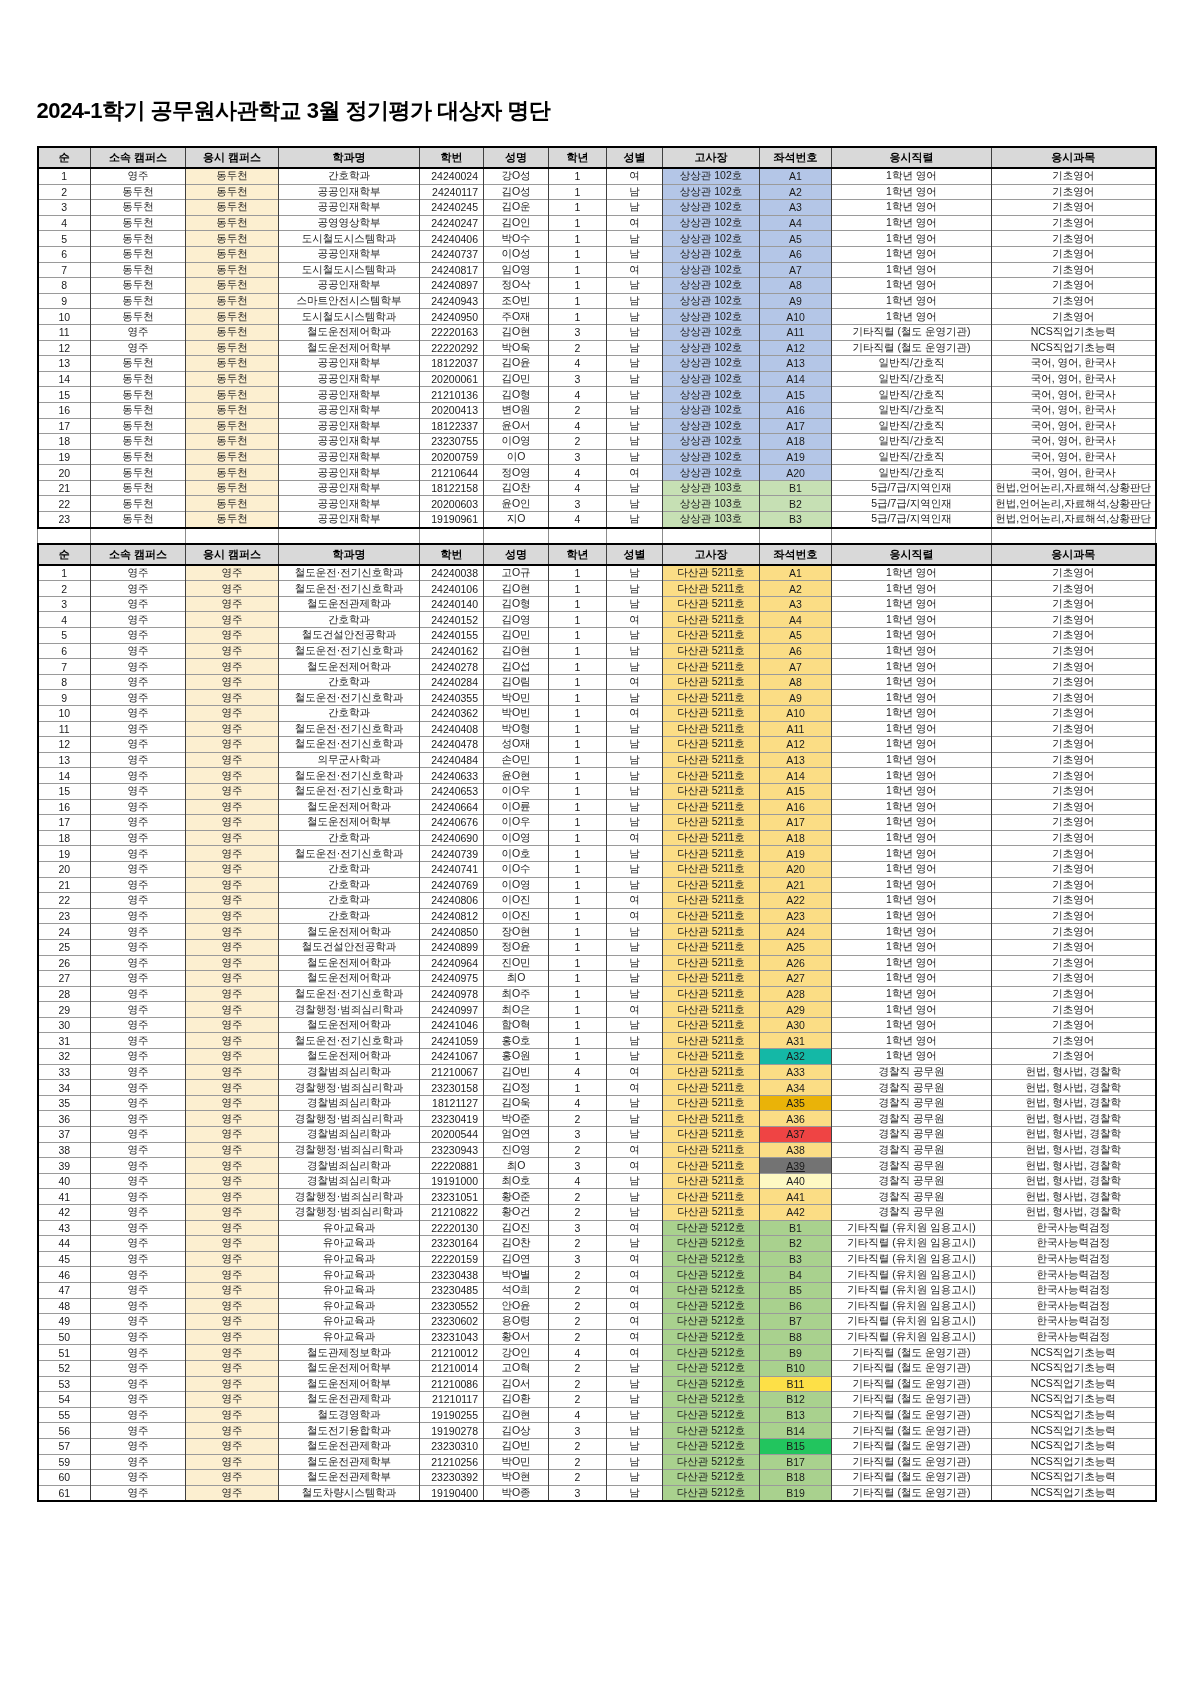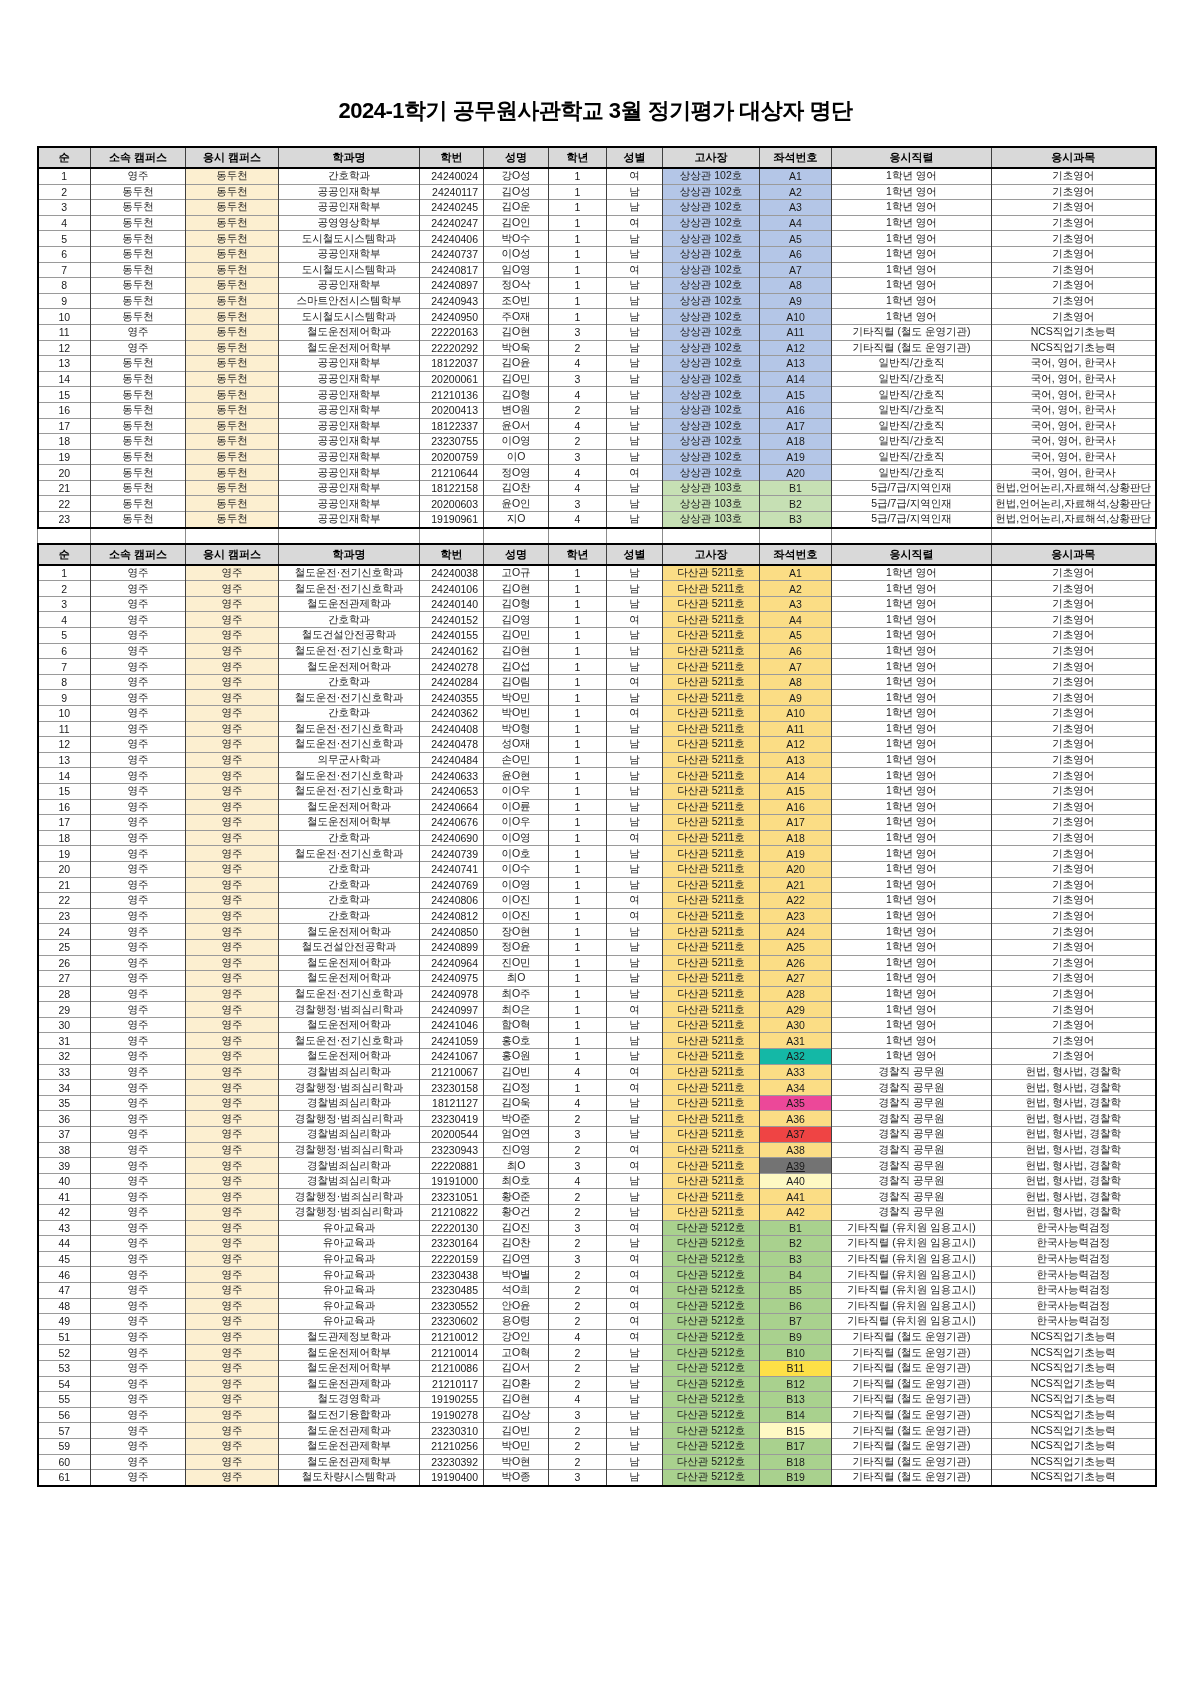--- a/index.html
+++ b/index.html
@@ -12,7 +12,7 @@
   .page{width:1118px;margin:0 auto;}
   .title{
     margin-top:96px;margin-bottom:20px;
-    text-align:center;font-size:22px;font-weight:bold;color:#000;
+    font-size:22px;font-weight:bold;color:#000;
     letter-spacing:-0.5px;
   }
   table.roster{

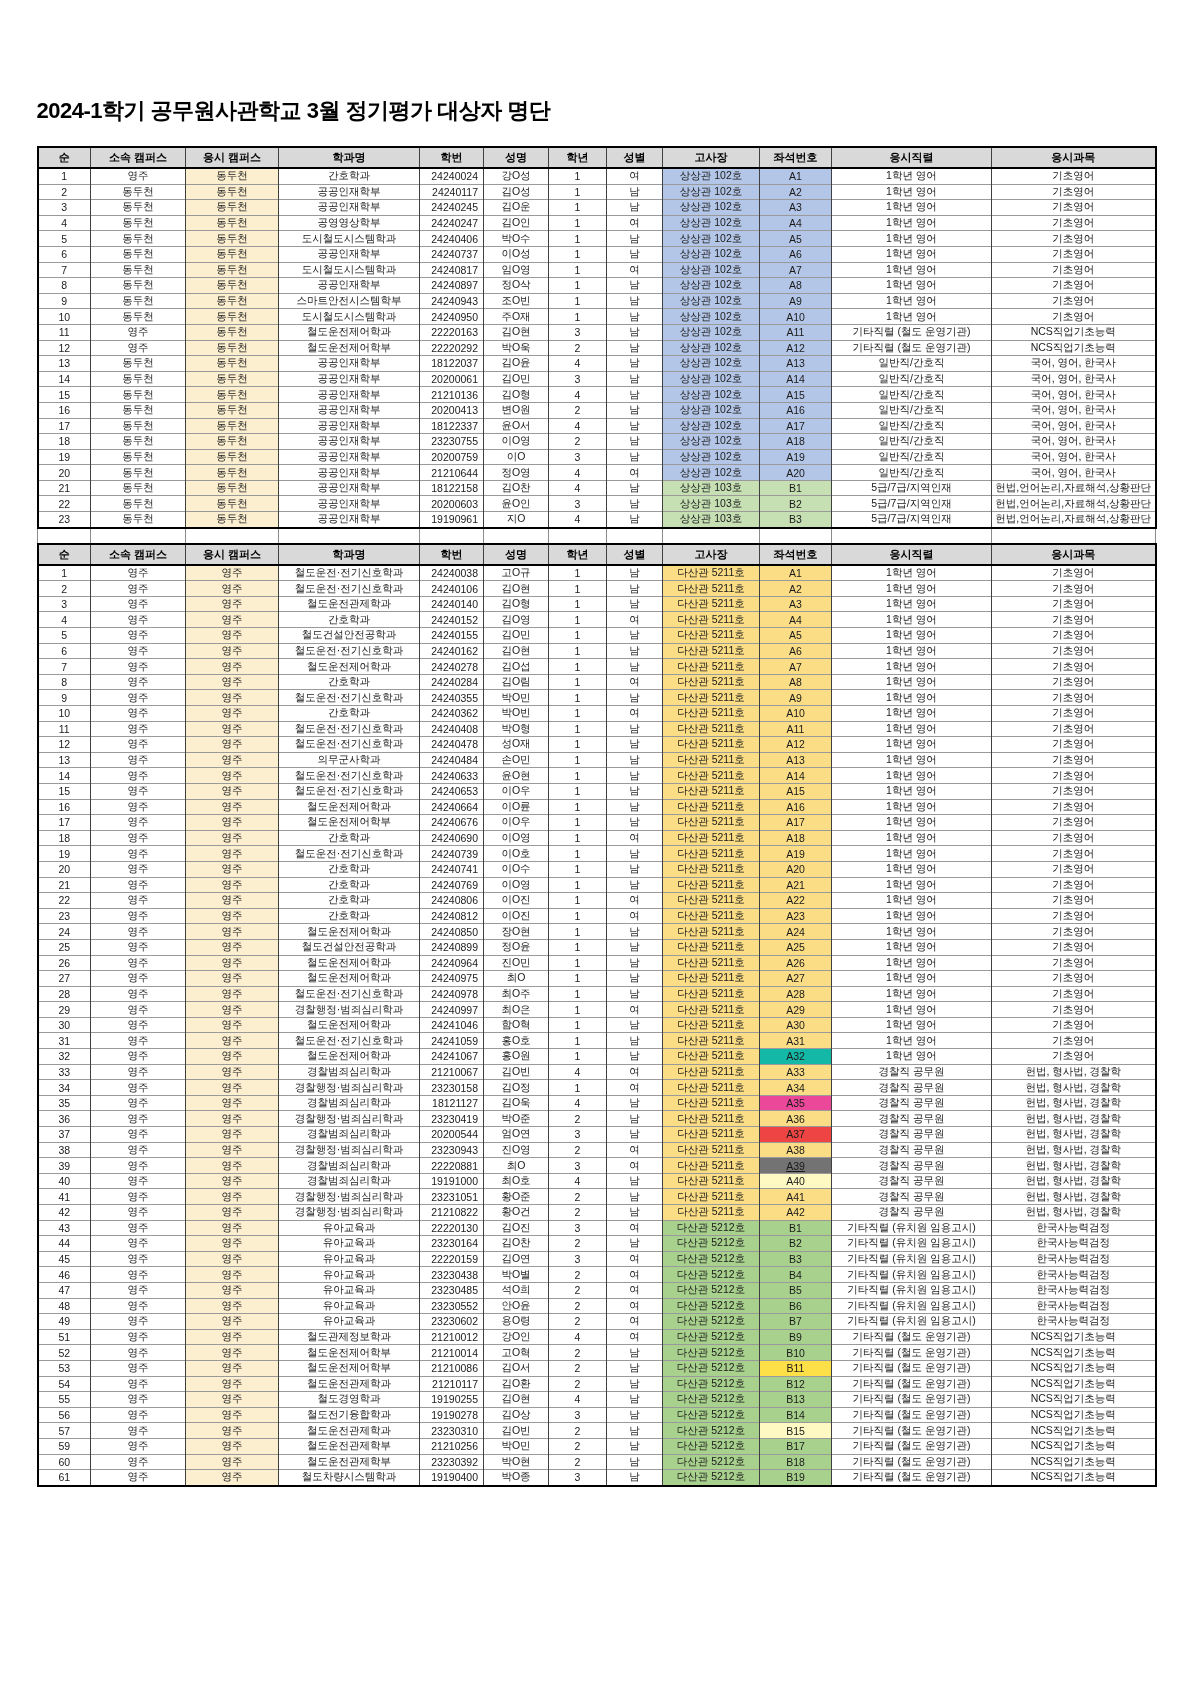--- a/index.html
+++ b/index.html
@@ -966,7 +966,7 @@
           <td>4</td>
           <td>남</td>
           <td style="background: rgb(251, 221, 133);">다산관 5211호</td>
-          <td style="background: #ec4899;">A35</td>
+          <td style="background: #eab308;">A35</td>
           <td>경찰직 공무원</td>
           <td>헌법, 형사법, 경찰학</td>
         </tr>

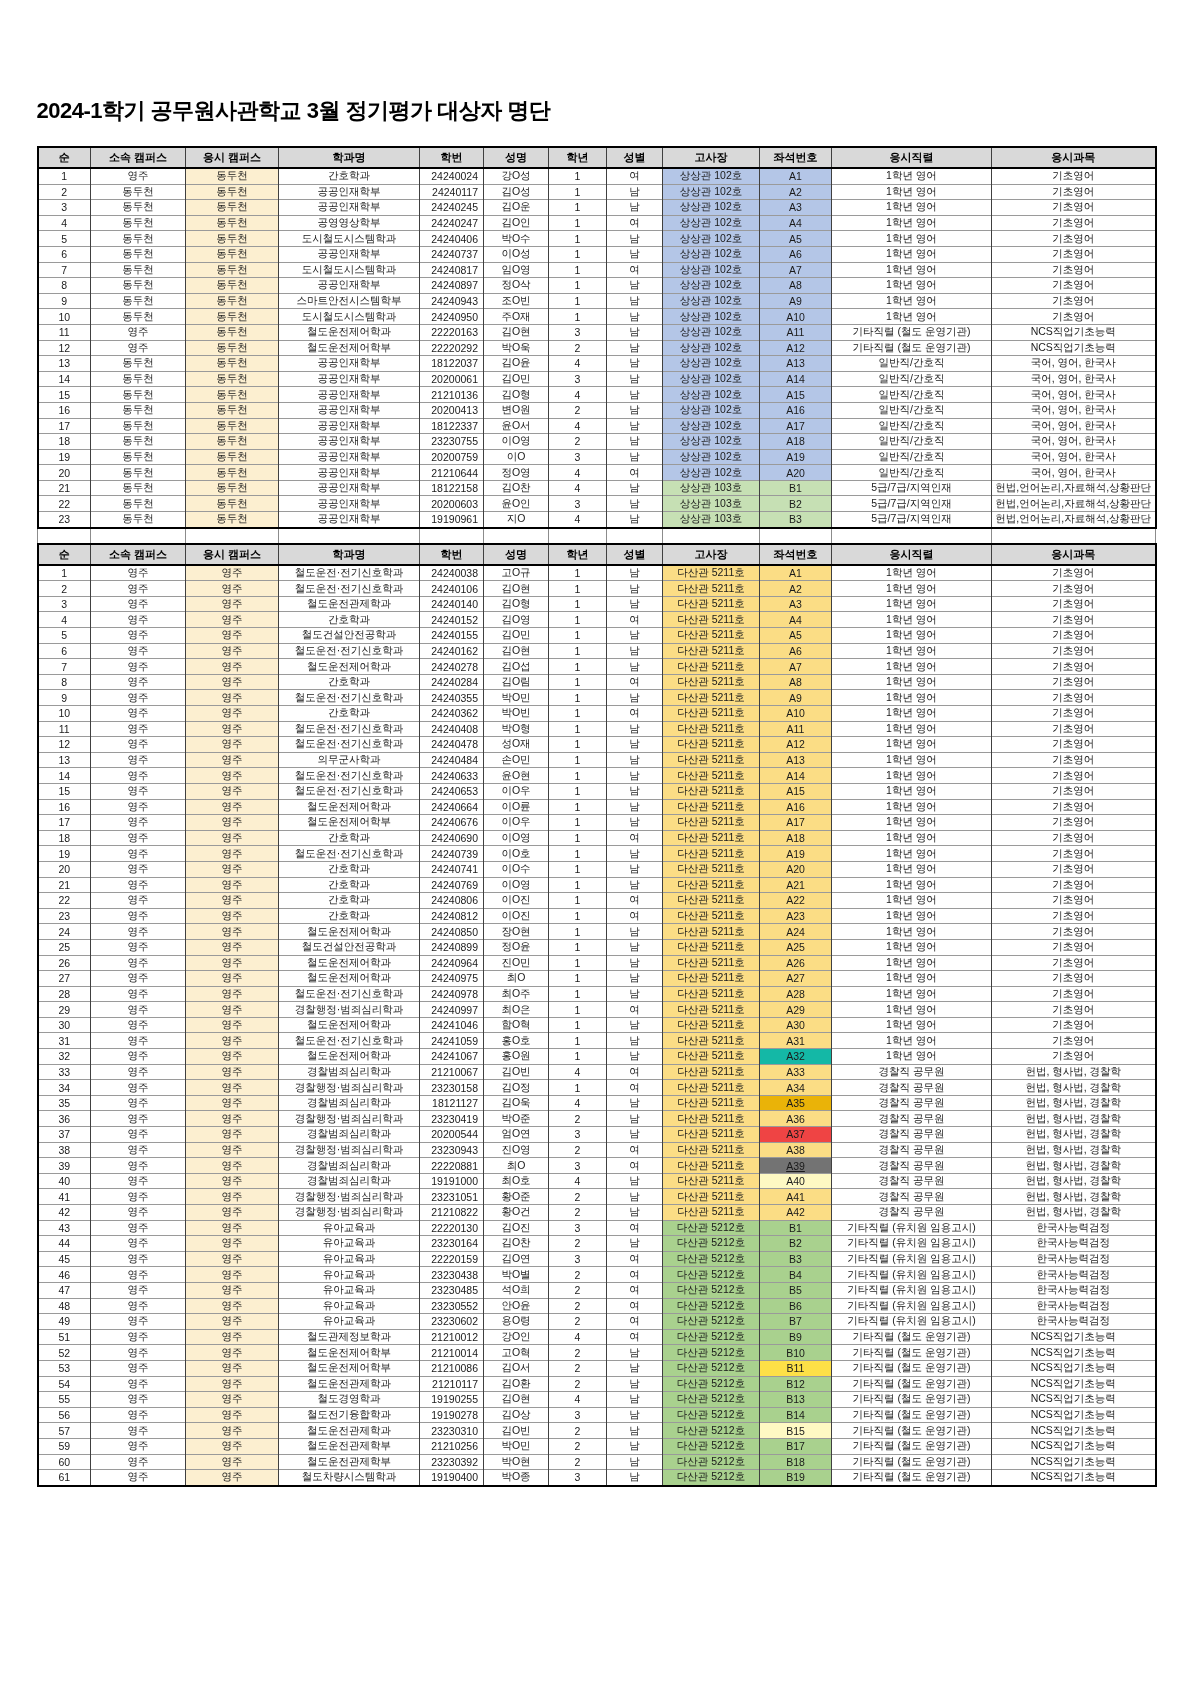--- a/index.html
+++ b/index.html
@@ -1167,6 +1167,20 @@
           <td>한국사능력검정</td>
         </tr>
         <tr>
+          <td>50</td>
+          <td>영주</td>
+          <td style="background: rgb(252, 239, 208);">영주</td>
+          <td>유아교육과</td>
+          <td class="num-right">23231043</td>
+          <td>황O서</td>
+          <td>2</td>
+          <td>여</td>
+          <td style="background: rgb(169, 209, 142);">다산관 5212호</td>
+          <td style="background: rgb(169, 209, 142);">B8</td>
+          <td>기타직렬 (유치원 임용고시)</td>
+          <td>한국사능력검정</td>
+        </tr>
+        <tr>
           <td>51</td>
           <td>영주</td>
           <td style="background: rgb(252, 239, 208);">영주</td>

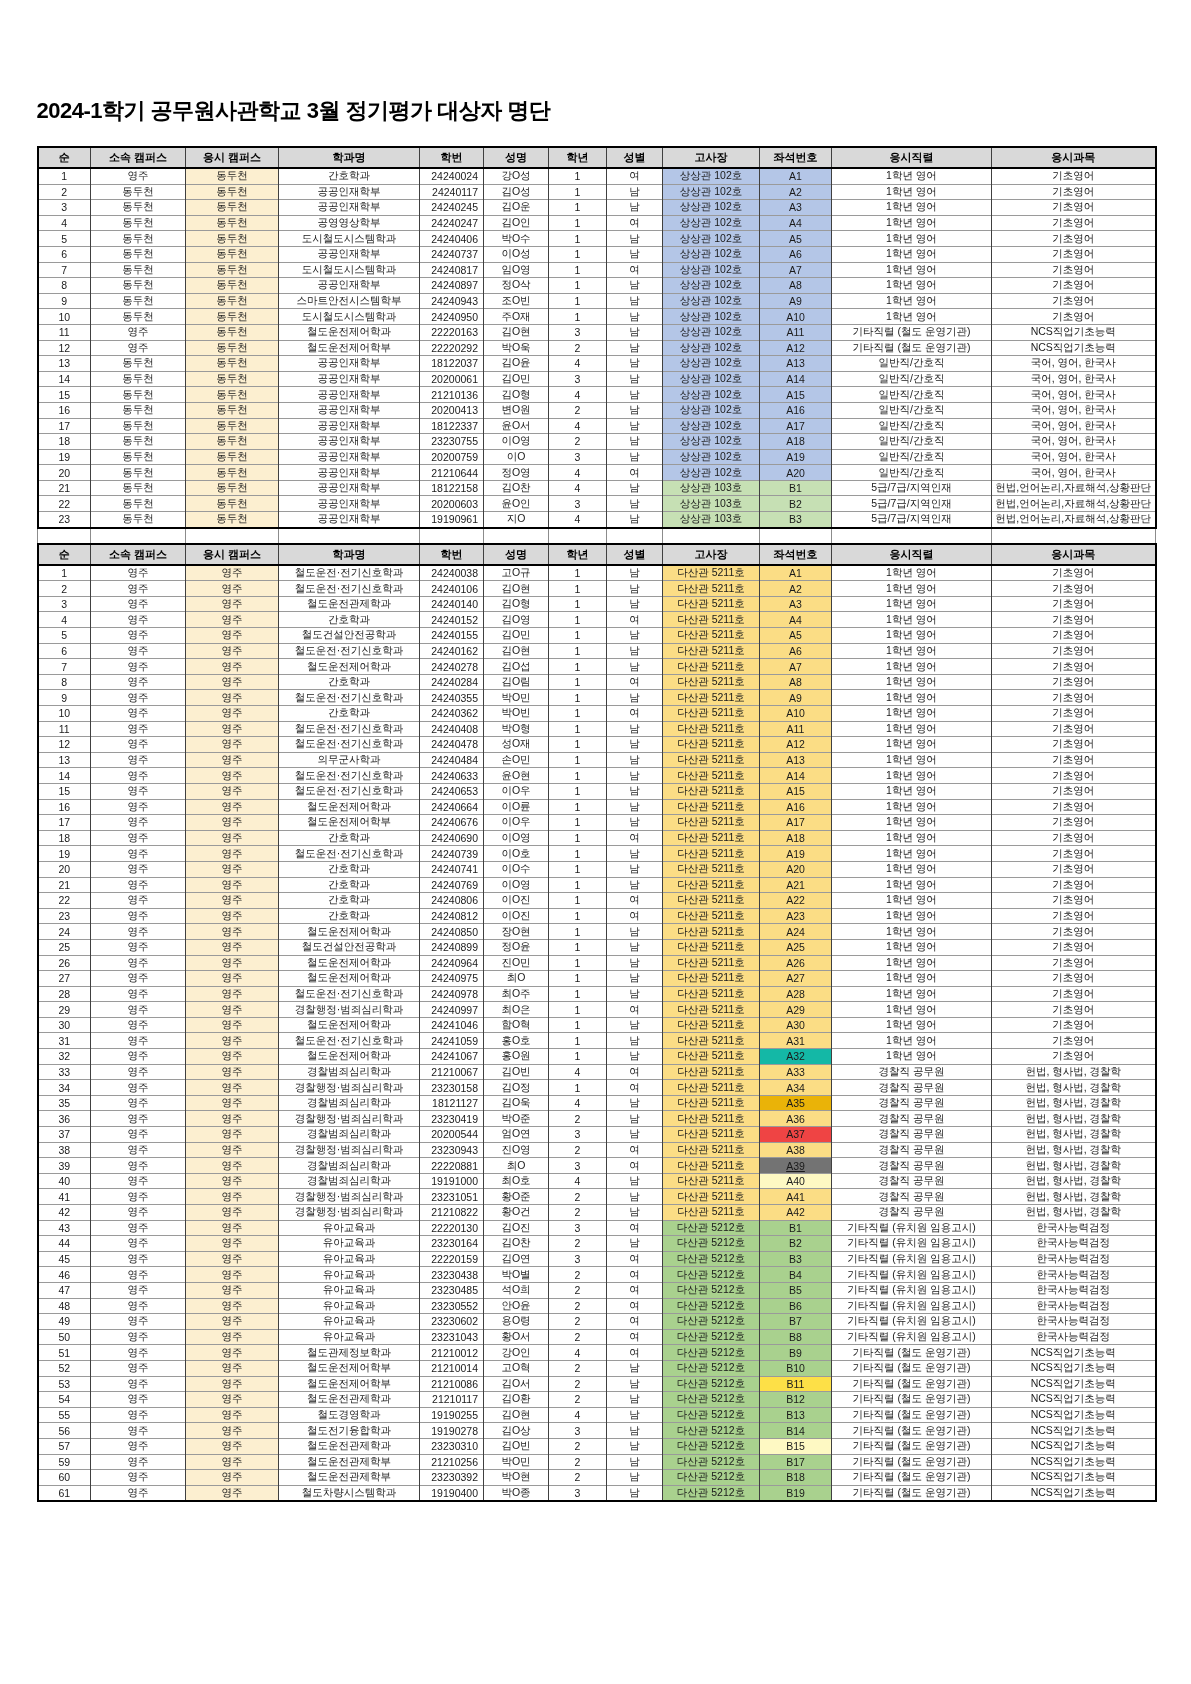--- a/index.html
+++ b/index.html
@@ -1274,7 +1274,7 @@
           <td>2</td>
           <td>남</td>
           <td style="background: rgb(169, 209, 142);">다산관 5212호</td>
-          <td style="background: #fef9c3;">B15</td>
+          <td style="background: #22c55e;">B15</td>
           <td>기타직렬 (철도 운영기관)</td>
           <td>NCS직업기초능력</td>
         </tr>

